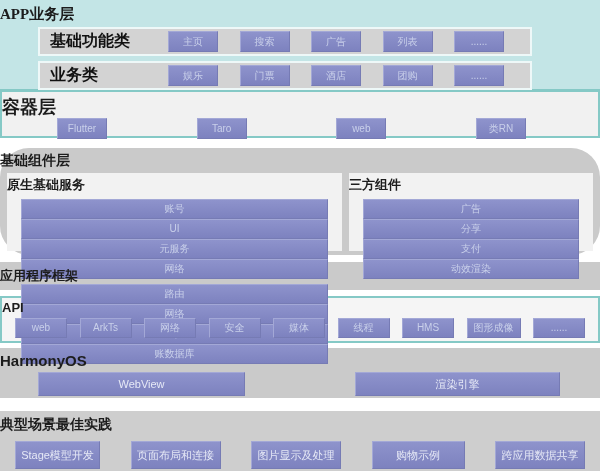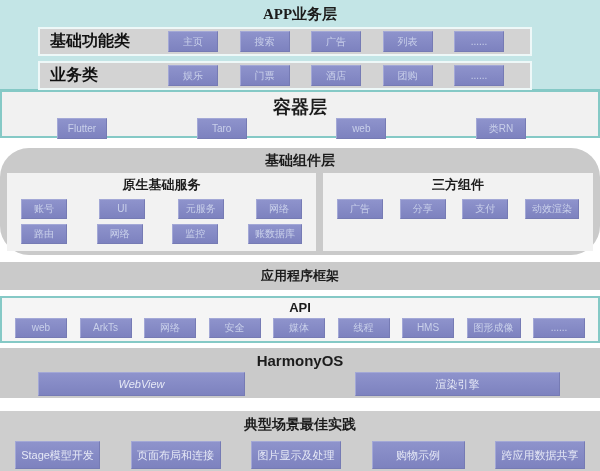--- a/index.html
+++ b/index.html
@@ -10,7 +10,7 @@
   }
   .cn{font-family:"Liberation Serif","DejaVu Serif",serif;}
   .section-title{
-    text-align:center;color:#1c1c1c;font-weight:bold;
+    text-align:left;color:#1c1c1c;font-weight:bold;
   }
   
   .app-layer{

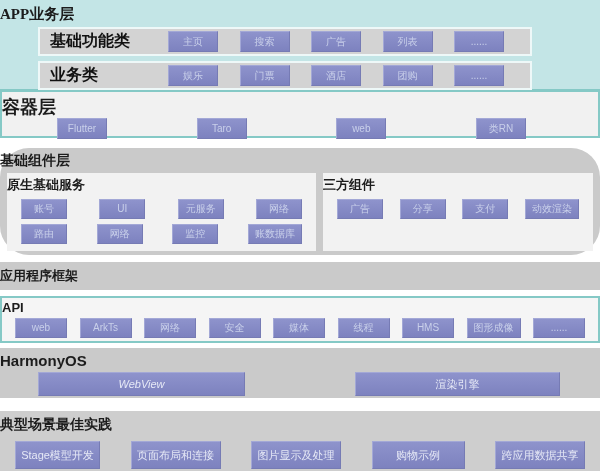--- a/index.html
+++ b/index.html
@@ -59,7 +59,7 @@
   .components-layer .section-title{padding-top:3px;font-size:14px;line-height:19px;}
   .panels{display:flex;gap:7px;margin:3px 7px 0 7px;}
   .panel{background:#f2f2f2;height:78px;box-sizing:border-box;}
-  .panel-left{width:309px;flex:none;}
+  .panel-left{width:335px;flex:none;}
   .panel-right{flex:1;}
   .panel .panel-title{padding-top:3px;font-size:13px;line-height:18px;}
   .panel .chip-row{

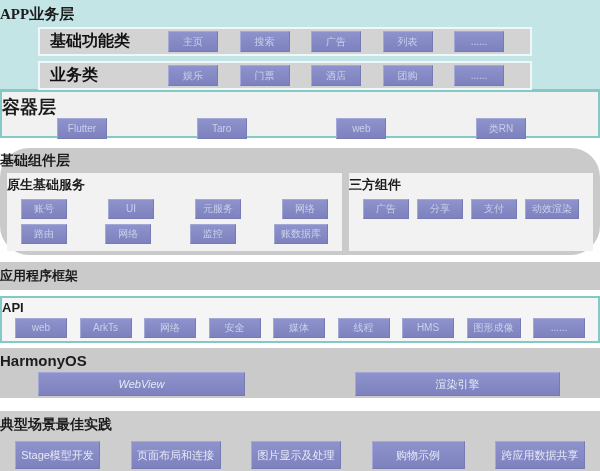--- a/index.html
+++ b/index.html
@@ -63,7 +63,7 @@
   .panel-right{flex:1;}
   .panel .panel-title{padding-top:3px;font-size:13px;line-height:18px;}
   .panel .chip-row{
-    display:flex;justify-content:space-between;margin:5px 14px 0 14px;
+    display:flex;justify-content:space-between;margin:5px 14px 0 14px;flex-direction:column;
   }
   .panel .chip{min-width:46px;height:20px;}
   

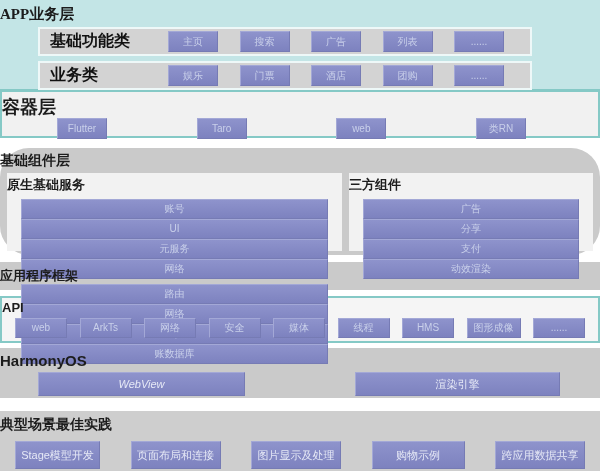--- a/index.html
+++ b/index.html
@@ -94,7 +94,7 @@
   .harmony-layer .chip{
     height:24px;font-size:11px;color:#e6e9f6;
   }
-  .btn-wide-1{width:207px;font-style:italic;}
+  .btn-wide-1{width:207px;}
   .btn-wide-2{width:205px;}
   
   .practices-layer{height:60px;background:#cecece;}

